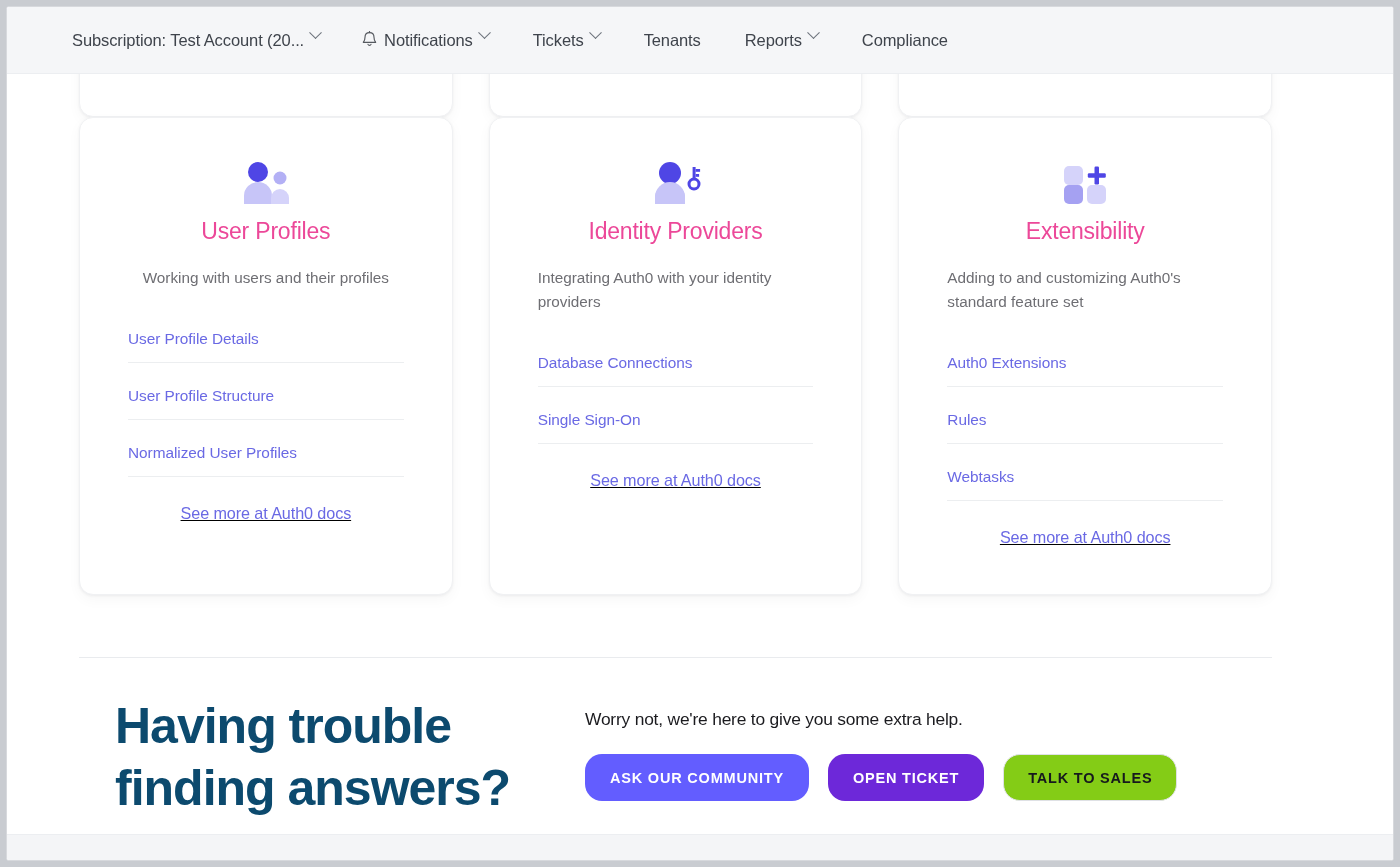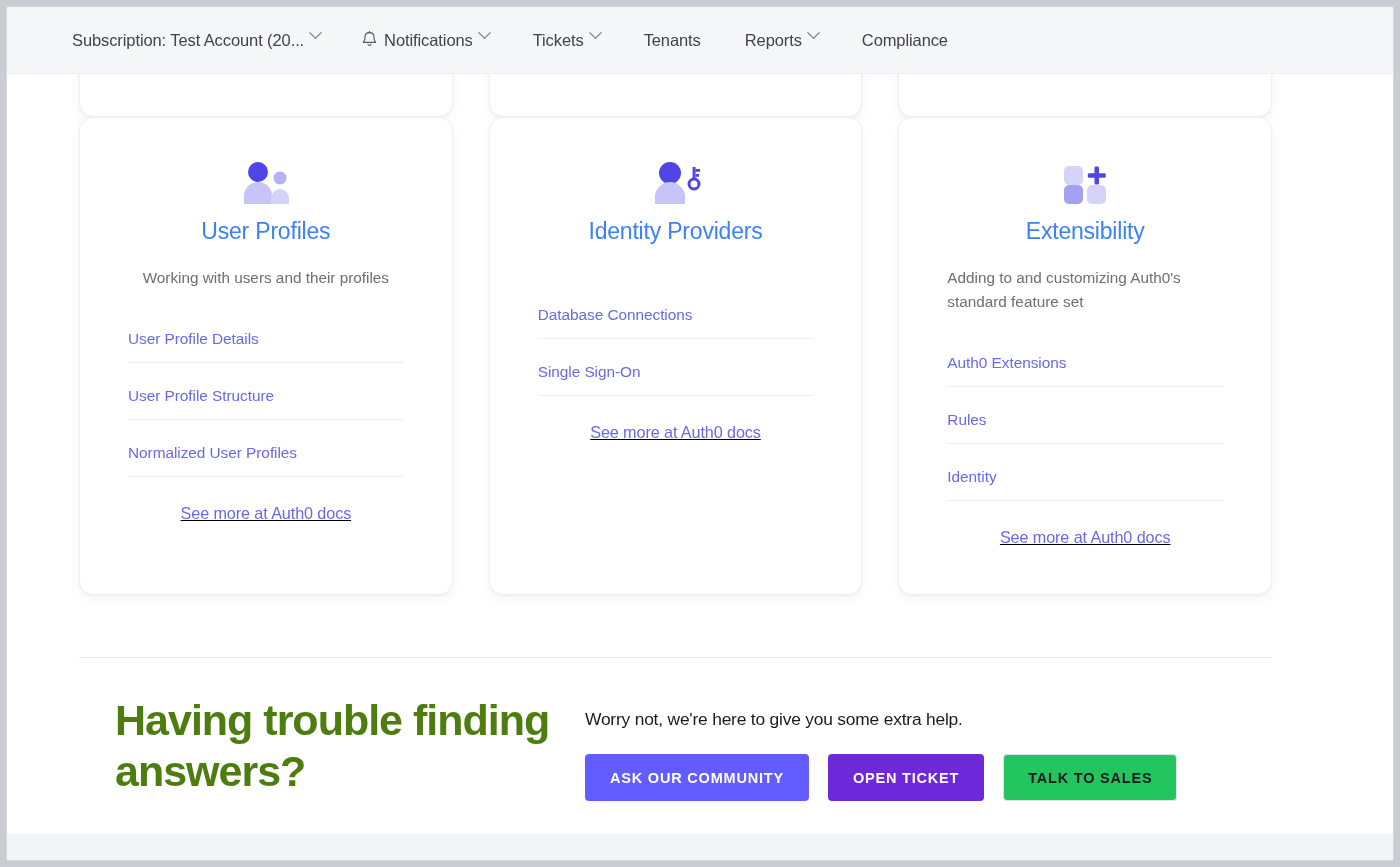--- a/index.html
+++ b/index.html
@@ -116,7 +116,7 @@
   }
   .card-title {
     font-size: 23px;
-    color: #3b82f6;
+    color: #ec4899;
     letter-spacing: -0.2px;
     text-align: center;
     margin-bottom: 21px;

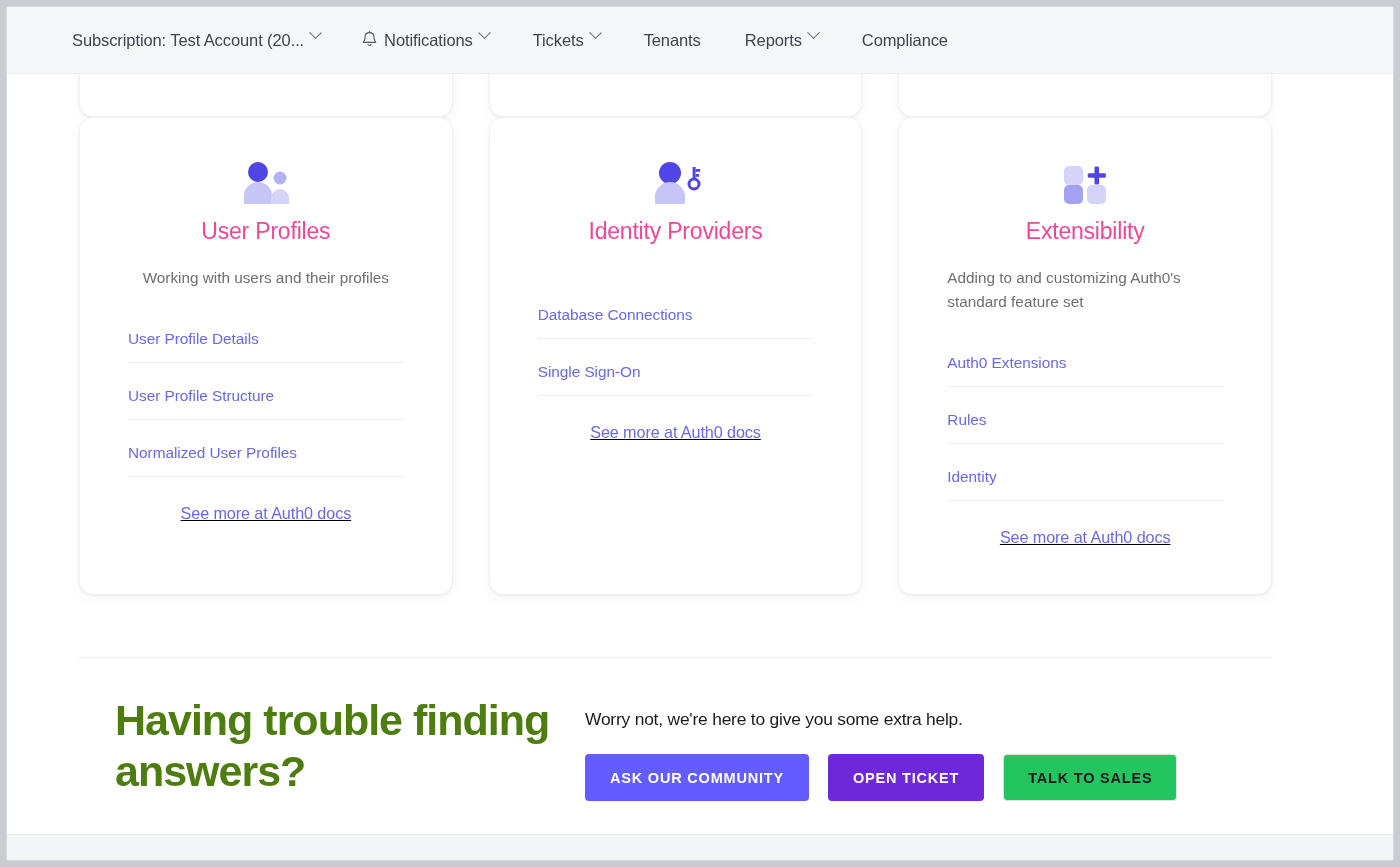--- a/index.html
+++ b/index.html
@@ -284,6 +284,7 @@
           </svg>
         </div>
         <div class="card-title">Identity Providers</div>
+        <div class="card-desc">Integrating Auth0 with your identity providers</div>
         <div class="card-links">
           <div class="card-link-row">
             <a class="card-link">Database Connections</a>

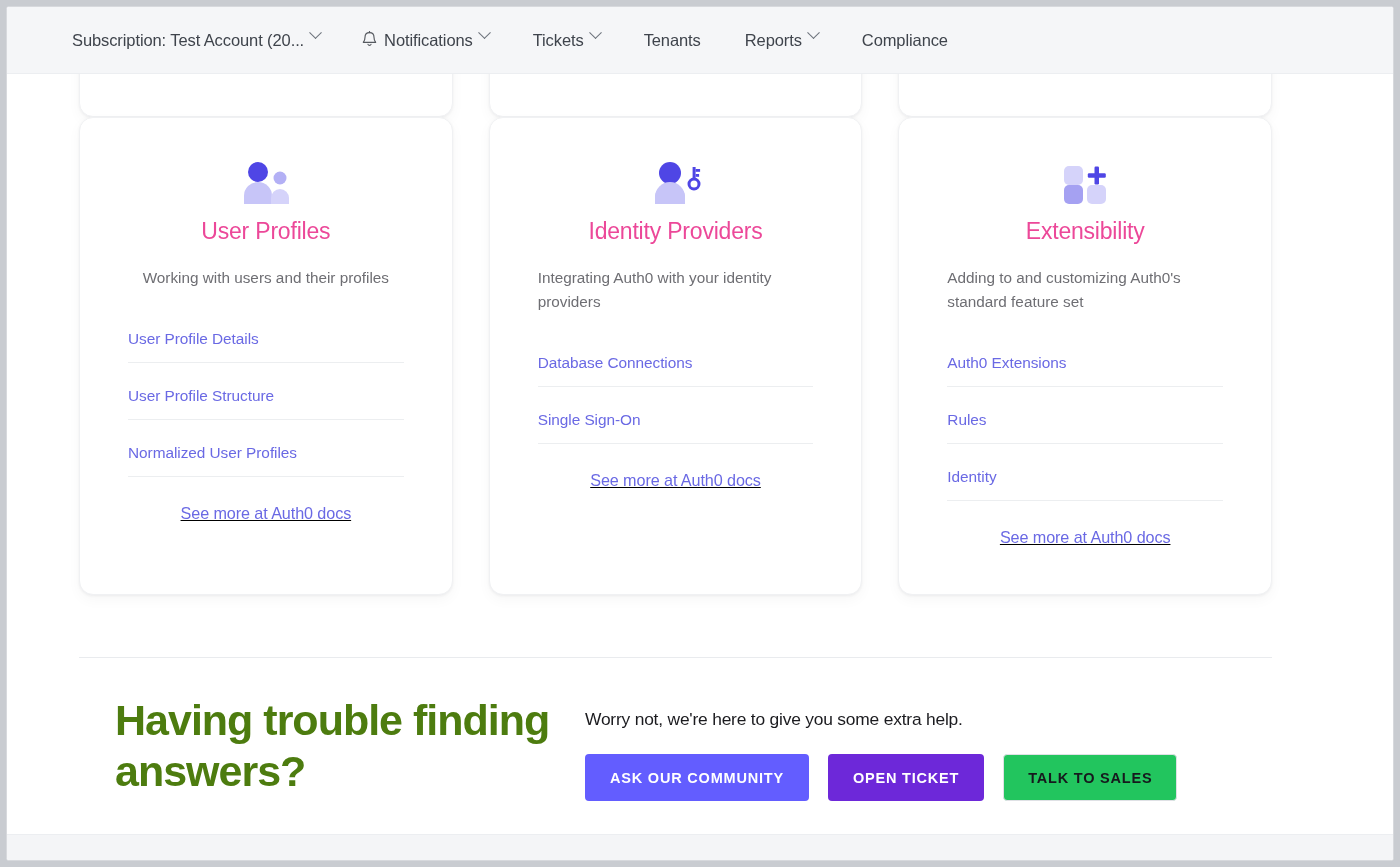--- a/index.html
+++ b/index.html
@@ -318,7 +318,7 @@
             <a class="card-link">Rules</a>
           </div>
           <div class="card-link-row">
-            <a class="card-link">Identity</a>
+            <a class="card-link">Webtasks</a>
           </div>
         </div>
         <div class="see-more">

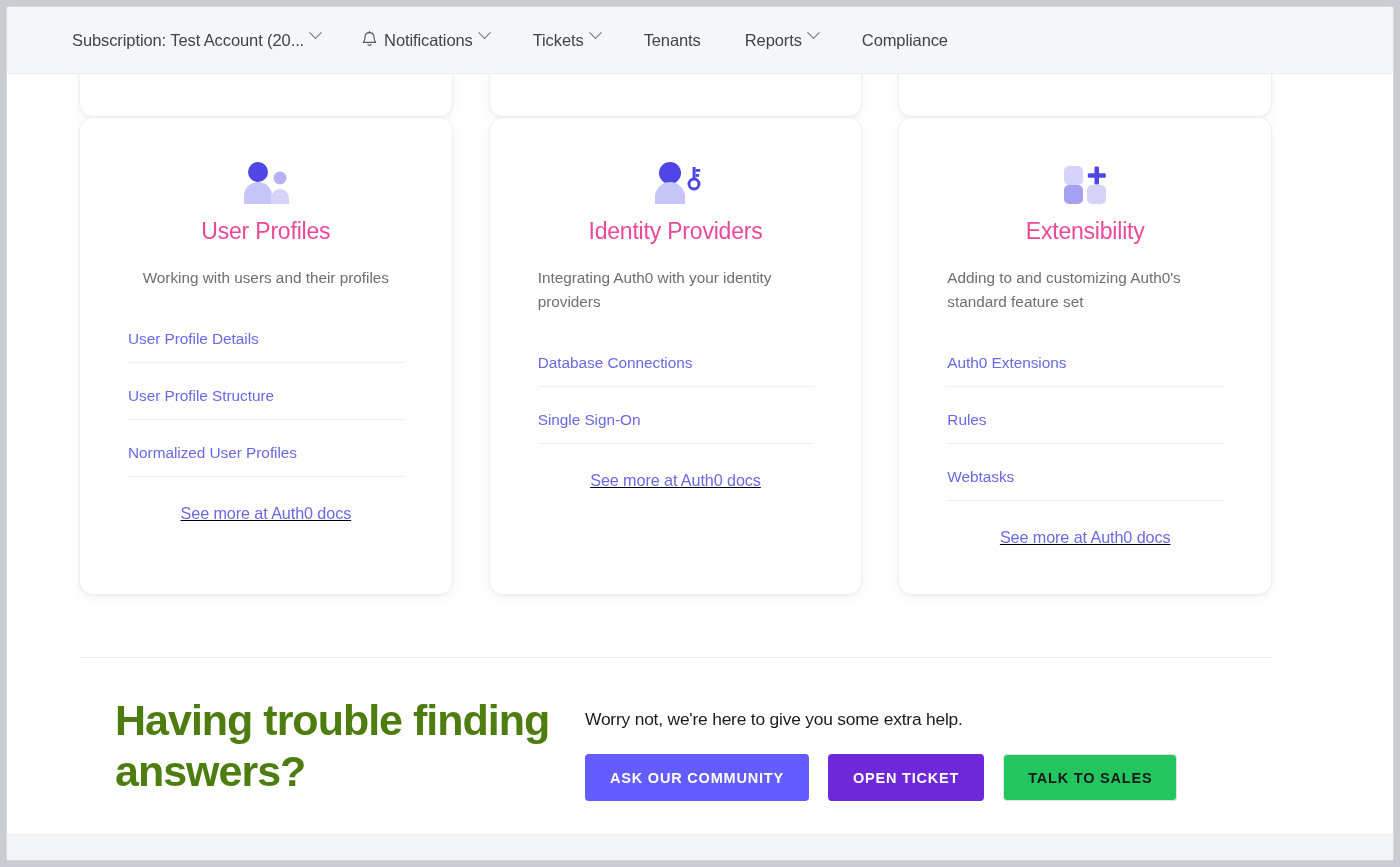--- a/index.html
+++ b/index.html
@@ -179,10 +179,10 @@
     padding-left: 108px;
   }
   .help-heading {
-    font-size: 43px;
-    line-height: 51px;
+    font-size: 50px;
+    line-height: 62px;
     font-weight: bold;
-    color: #4d7c0f;
+    color: #0c4a6e;
     letter-spacing: -1px;
     width: 470px;
     flex: 0 0 auto;

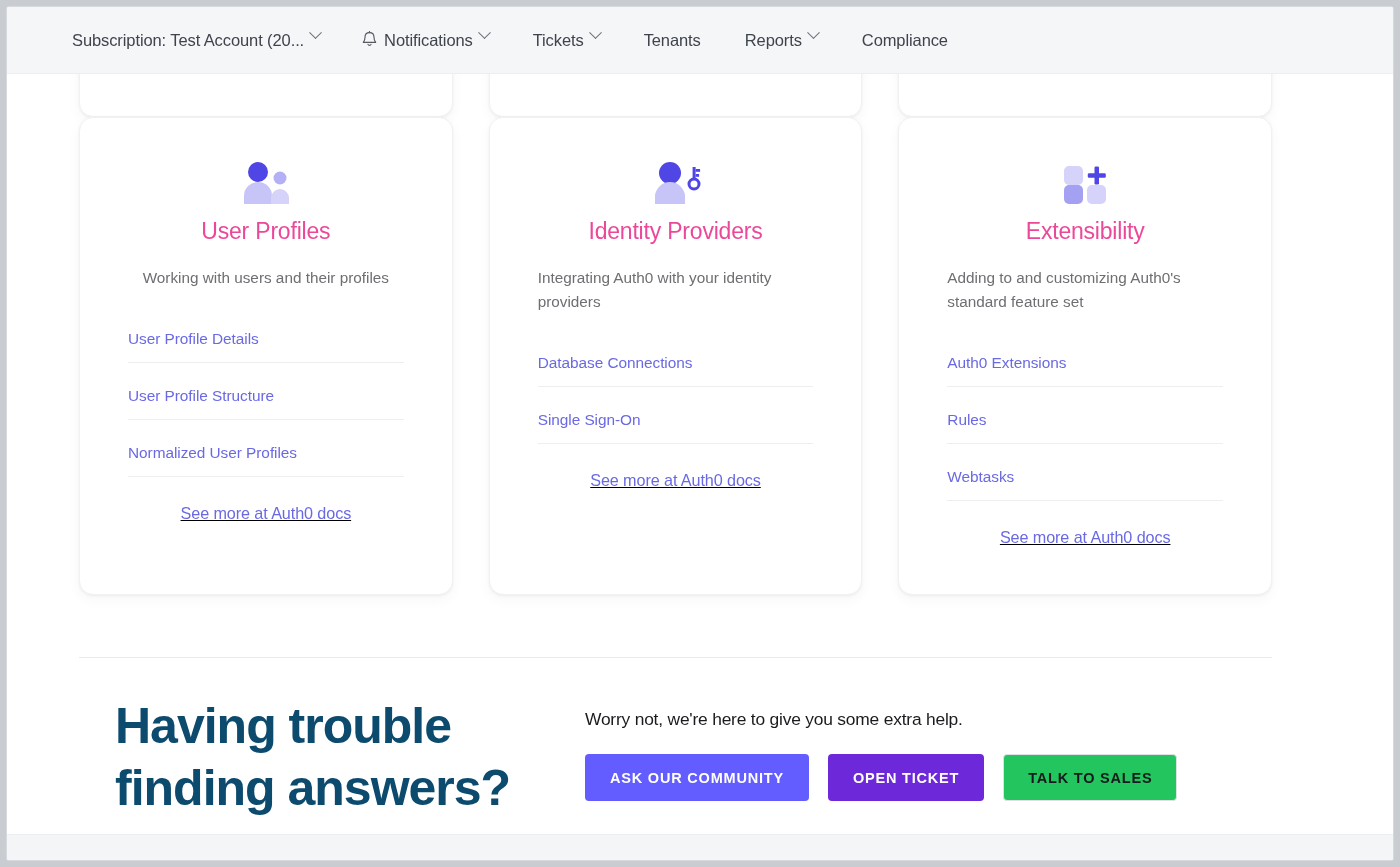--- a/index.html
+++ b/index.html
@@ -202,7 +202,7 @@
   }
   .btn {
     height: 47px;
-    border-radius: 4px;
+    border-radius: 17px;
     display: flex;
     align-items: center;
     justify-content: center;

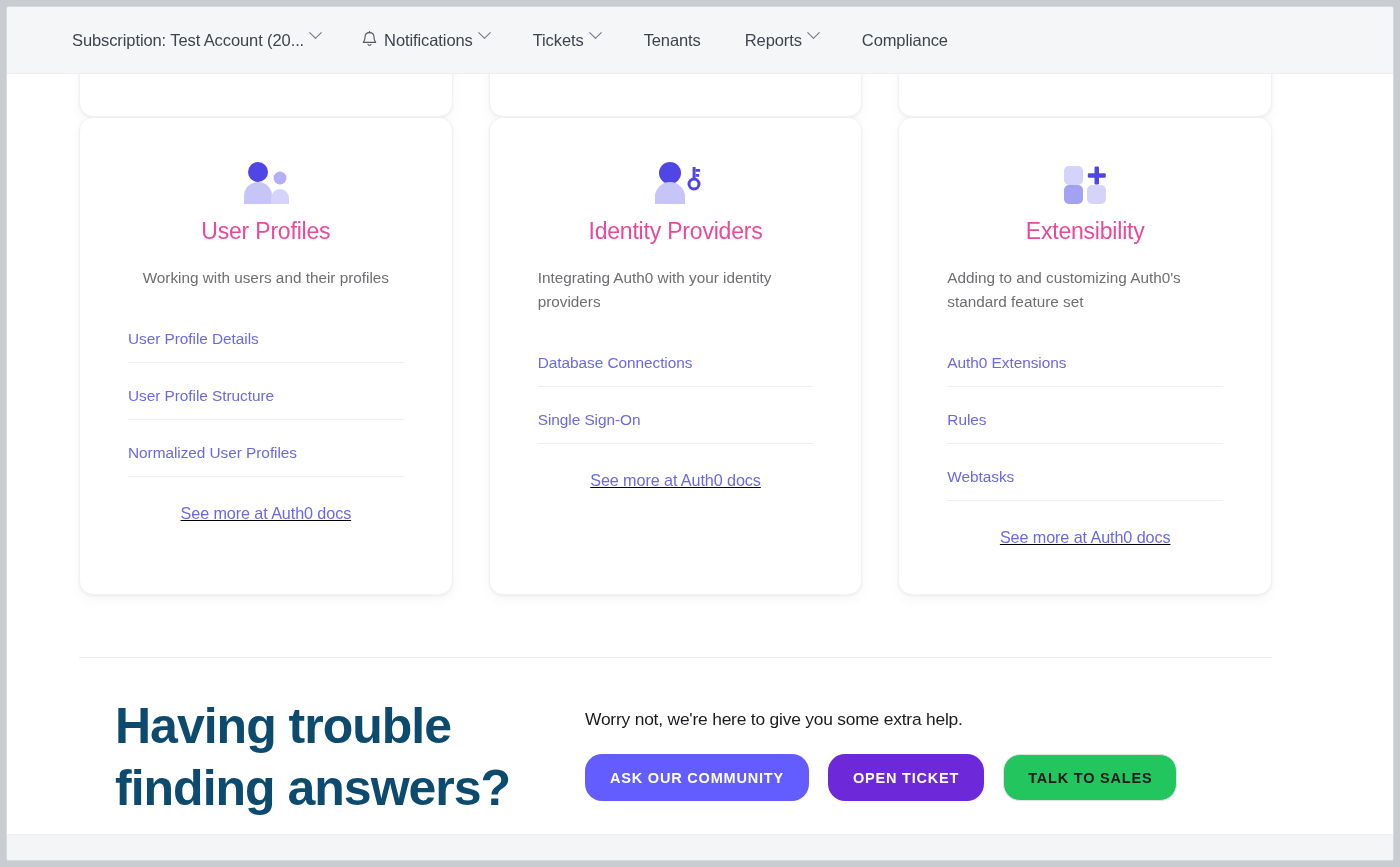--- a/index.html
+++ b/index.html
@@ -216,7 +216,7 @@
   }
   .btn-primary { background: #635dff; color: #ffffff; }
   .btn-dark    { background: #6d28d9; color: #ffffff; }
-  .btn-outline { background: #22c55e; color: #16191d; border: 1px solid #dfe1e5; }
+  .btn-outline { background: #84cc16; color: #16191d; border: 1px solid #dfe1e5; }
 
   
   .footer-strip {

